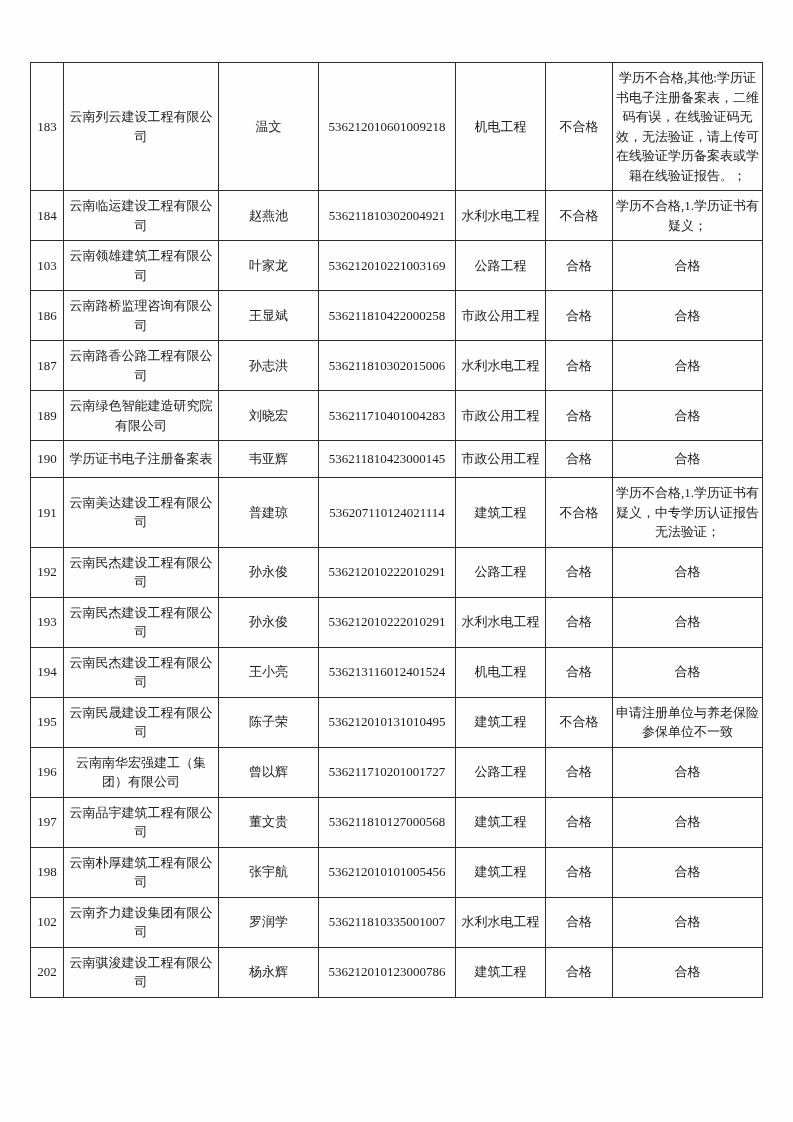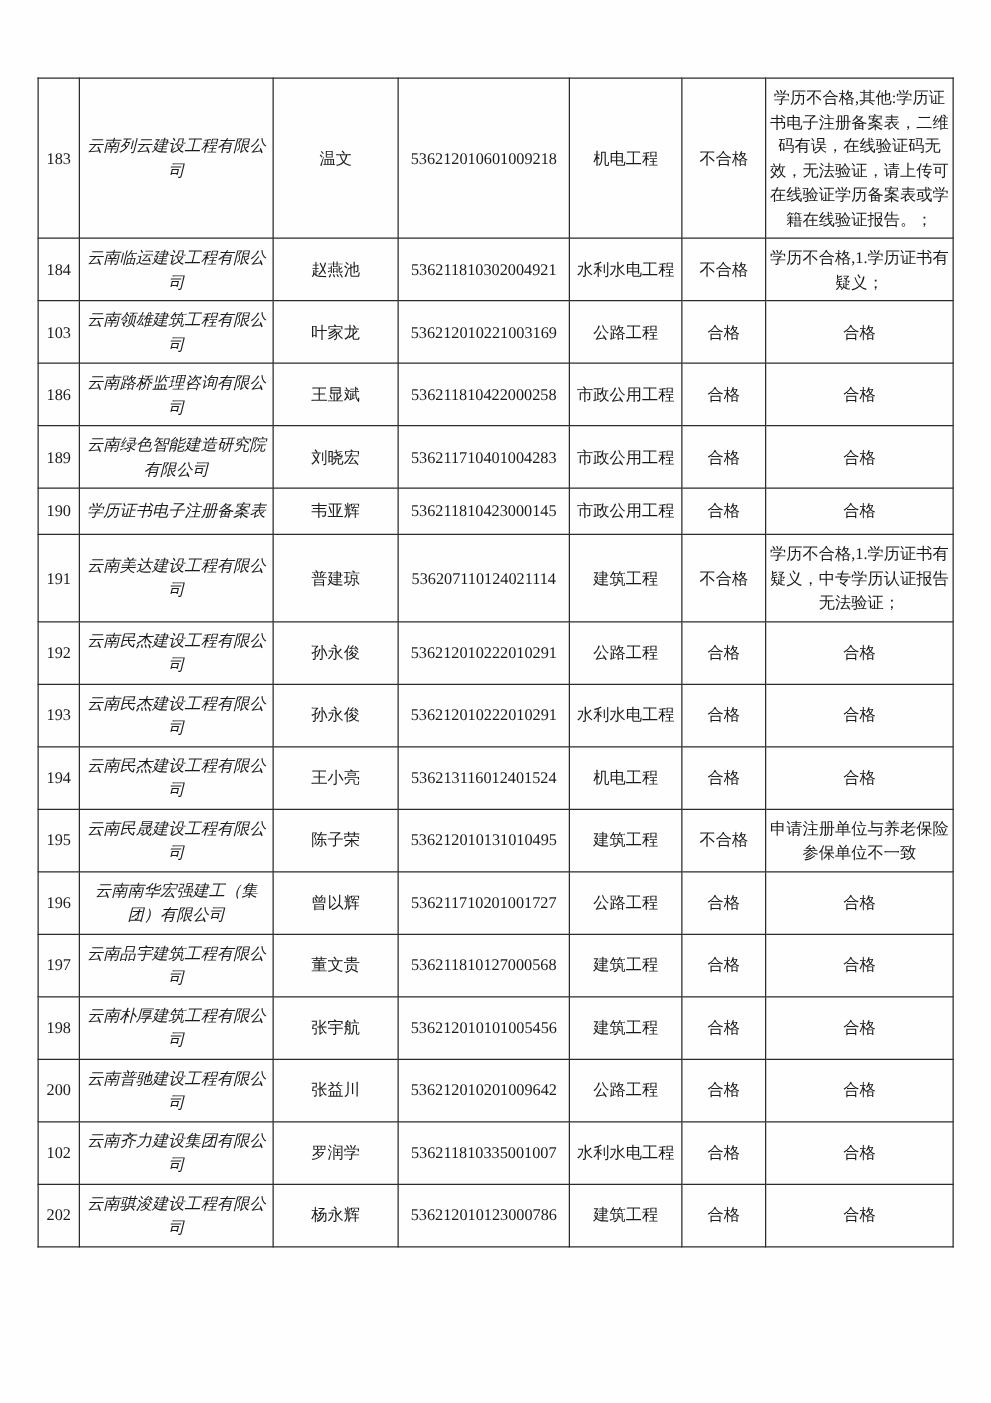--- a/index.html
+++ b/index.html
@@ -43,7 +43,7 @@
   col.col-remark  { width: 150px; }
 
   td.cell-no      { font-size: 12.5px; }
-  td.cell-company { padding: 4px 6px; line-height: 1.6; font-style: italic; }
+  td.cell-company { padding: 4px 6px; line-height: 1.6; }
   td.cell-remark  { padding: 4px 7px; line-height: 1.68; }
 </style>
 </head>

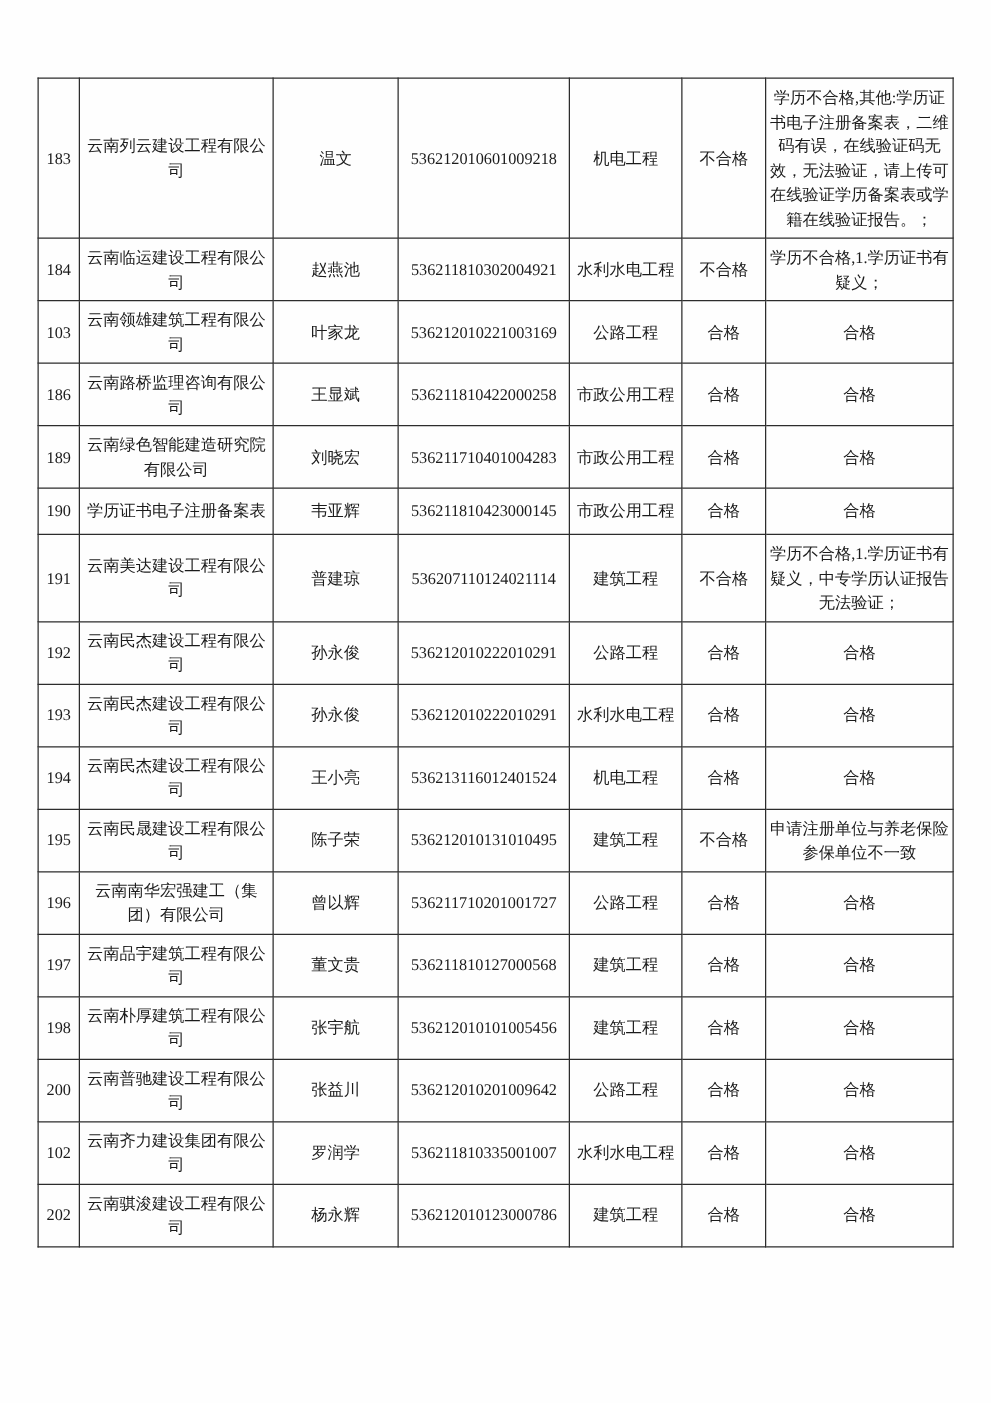--- a/index.html
+++ b/index.html
@@ -98,6 +98,15 @@
           <td class="cell-remark">合格</td>
         </tr>
         <tr>
+          <td class="cell-no">187</td>
+          <td class="cell-company">云南路香公路工程有限公司</td>
+          <td class="cell-person">孙志洪</td>
+          <td class="cell-cert_no">536211810302015006</td>
+          <td class="cell-major">水利水电工程</td>
+          <td class="cell-result">合格</td>
+          <td class="cell-remark">合格</td>
+        </tr>
+        <tr>
           <td class="cell-no">189</td>
           <td class="cell-company">云南绿色智能建造研究院有限公司</td>
           <td class="cell-person">刘晓宏</td>

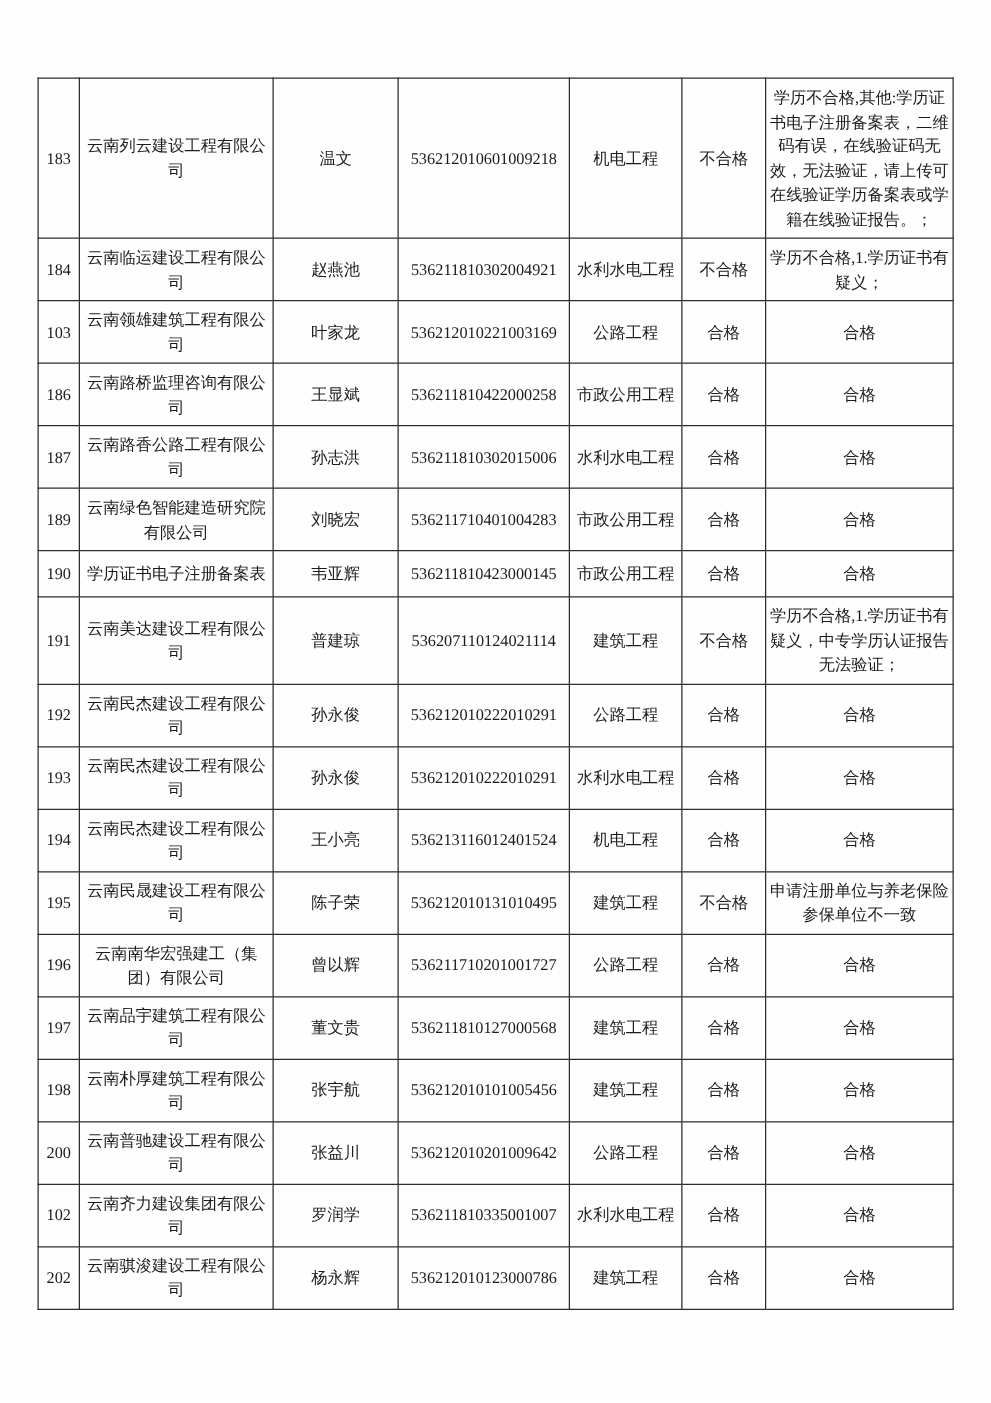--- a/index.html
+++ b/index.html
@@ -197,15 +197,6 @@
           <td class="cell-remark">合格</td>
         </tr>
         <tr>
-          <td class="cell-no">200</td>
-          <td class="cell-company">云南普驰建设工程有限公司</td>
-          <td class="cell-person">张益川</td>
-          <td class="cell-cert_no">536212010201009642</td>
-          <td class="cell-major">公路工程</td>
-          <td class="cell-result">合格</td>
-          <td class="cell-remark">合格</td>
-        </tr>
-        <tr>
           <td class="cell-no">102</td>
           <td class="cell-company">云南齐力建设集团有限公司</td>
           <td class="cell-person">罗润学</td>

